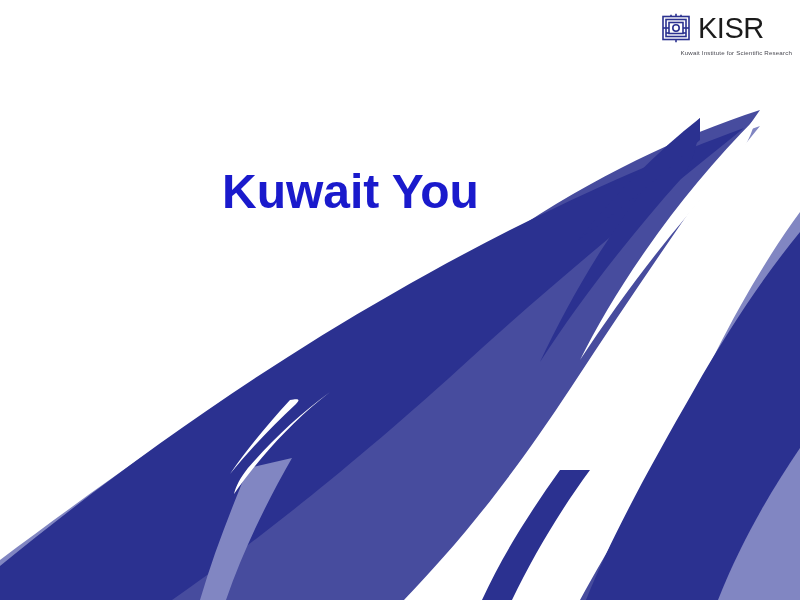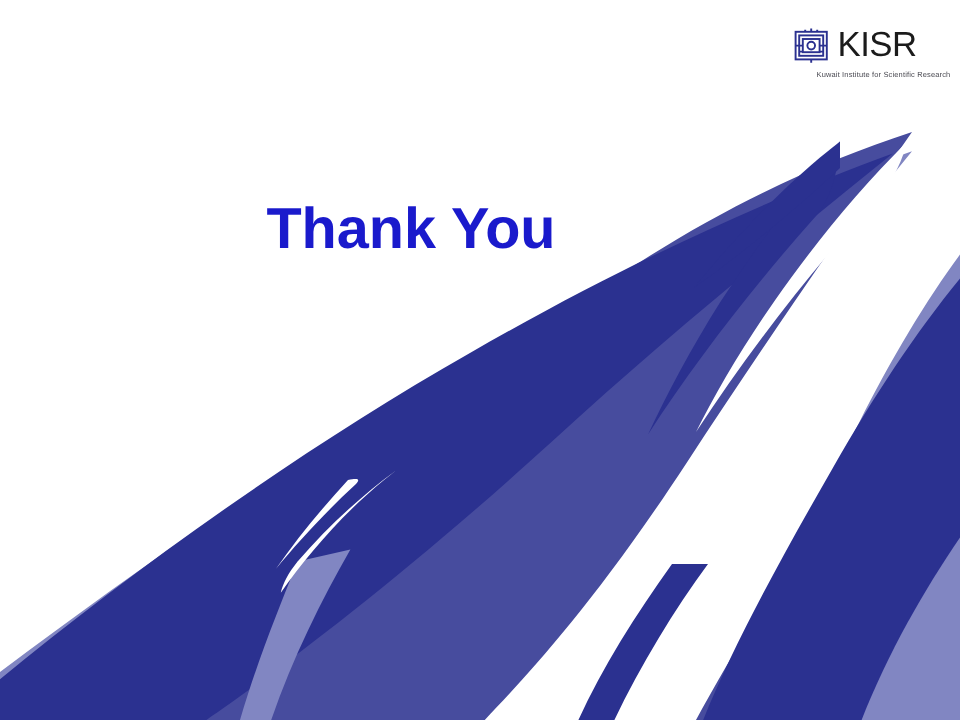--- a/index.html
+++ b/index.html
@@ -30,7 +30,7 @@
   #logo {
     position: absolute;
     left: 660px;
-    top: 20px;
+    top: 10px;
     width: 132px;
     height: 52px;
     display: flex;

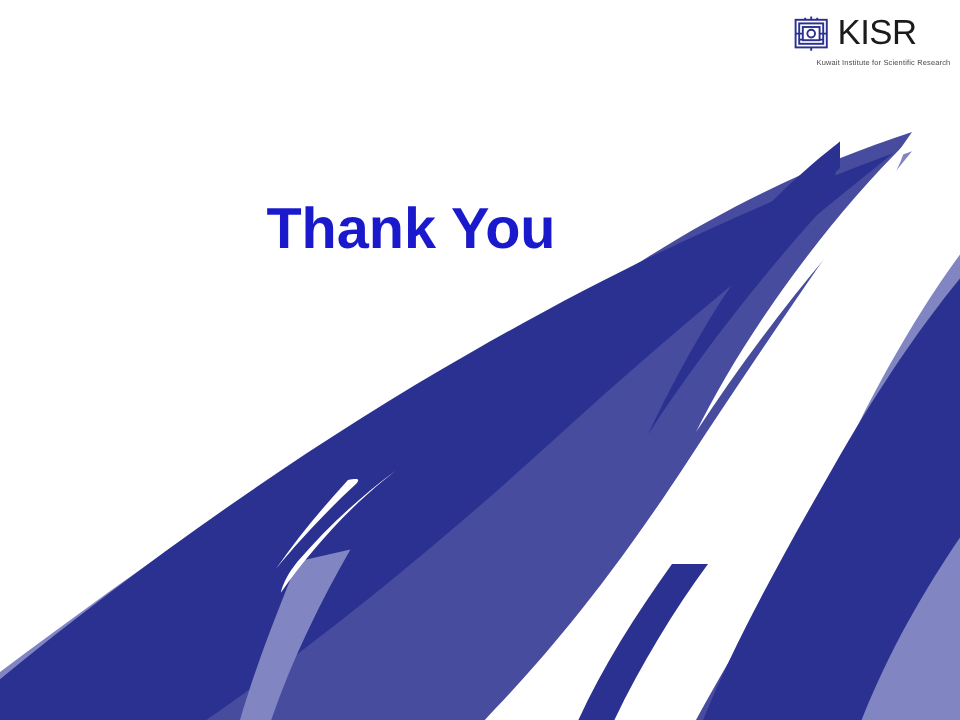--- a/index.html
+++ b/index.html
@@ -152,7 +152,7 @@
     <div id="logo-tagline">Kuwait Institute for Scientific Research</div>
   </div>
 
-  <div id="title">Thank You</div>
+  <div id="title">Kuwait You</div>
 
 </div>
 

